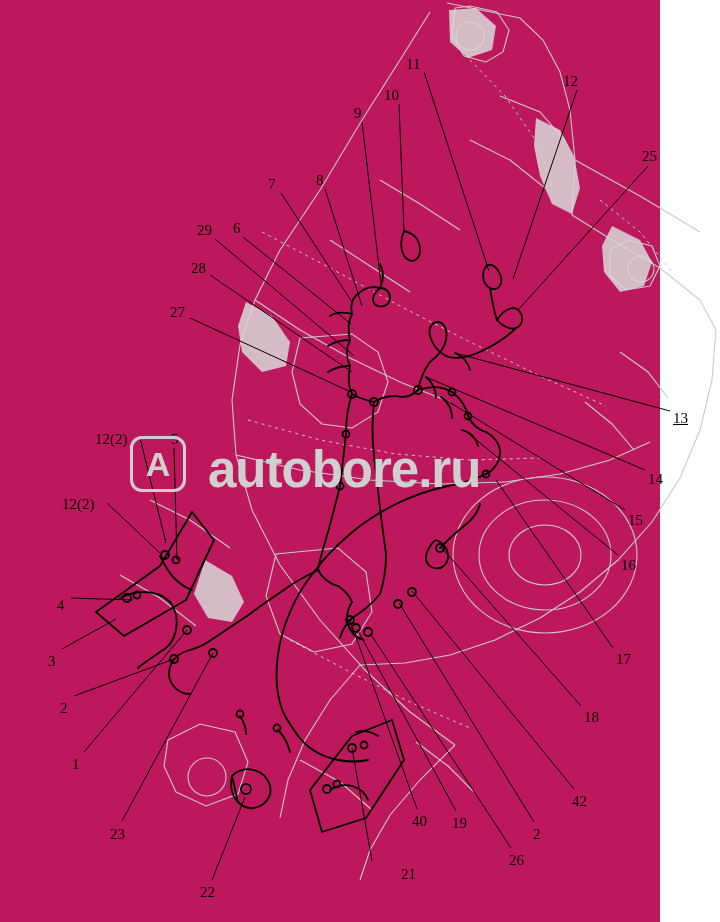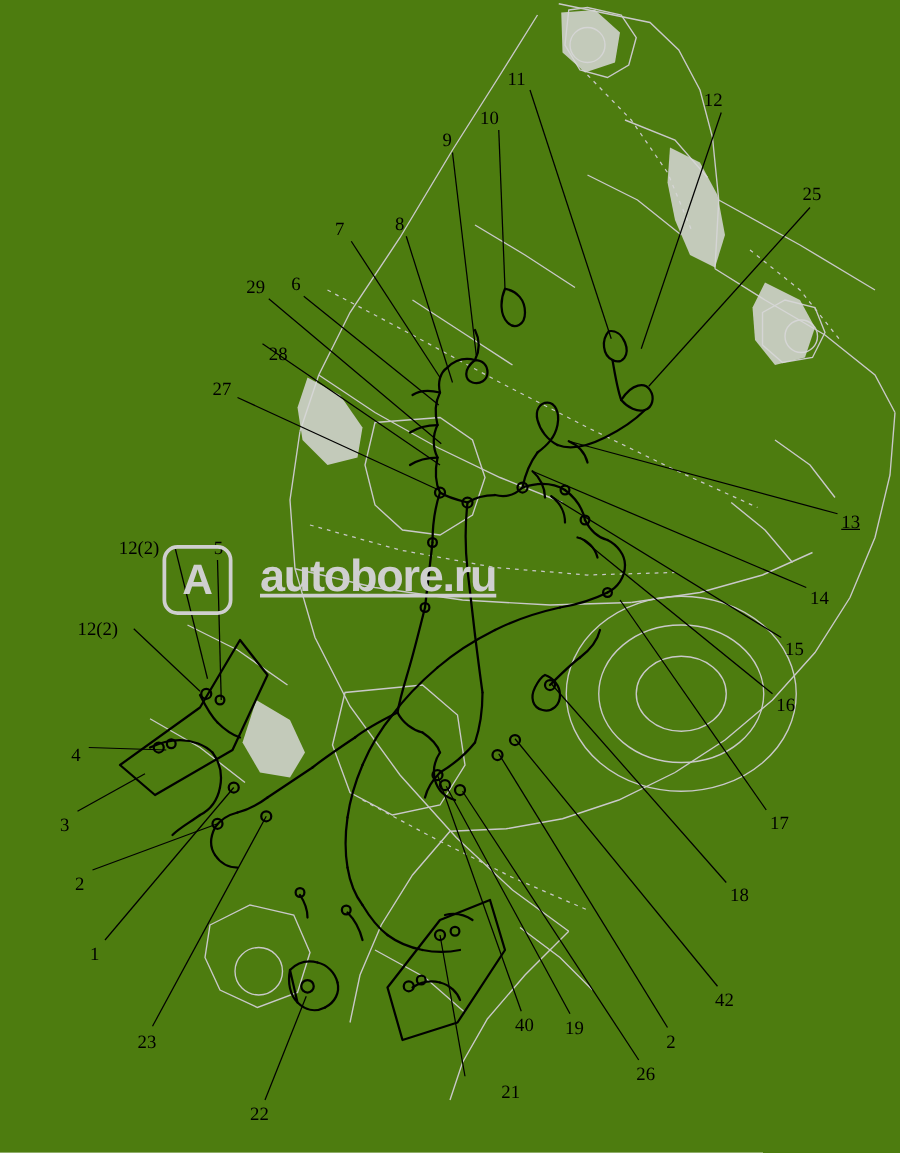--- a/index.html
+++ b/index.html
@@ -15,9 +15,9 @@
   }
   #diagram-root {
     position: relative;
-    width: 720px;
+    width: 660px;
     height: 922px;
-    background: #4d7c0f;
+    background: #be185d;
   }
   svg.layer {
     position: absolute;

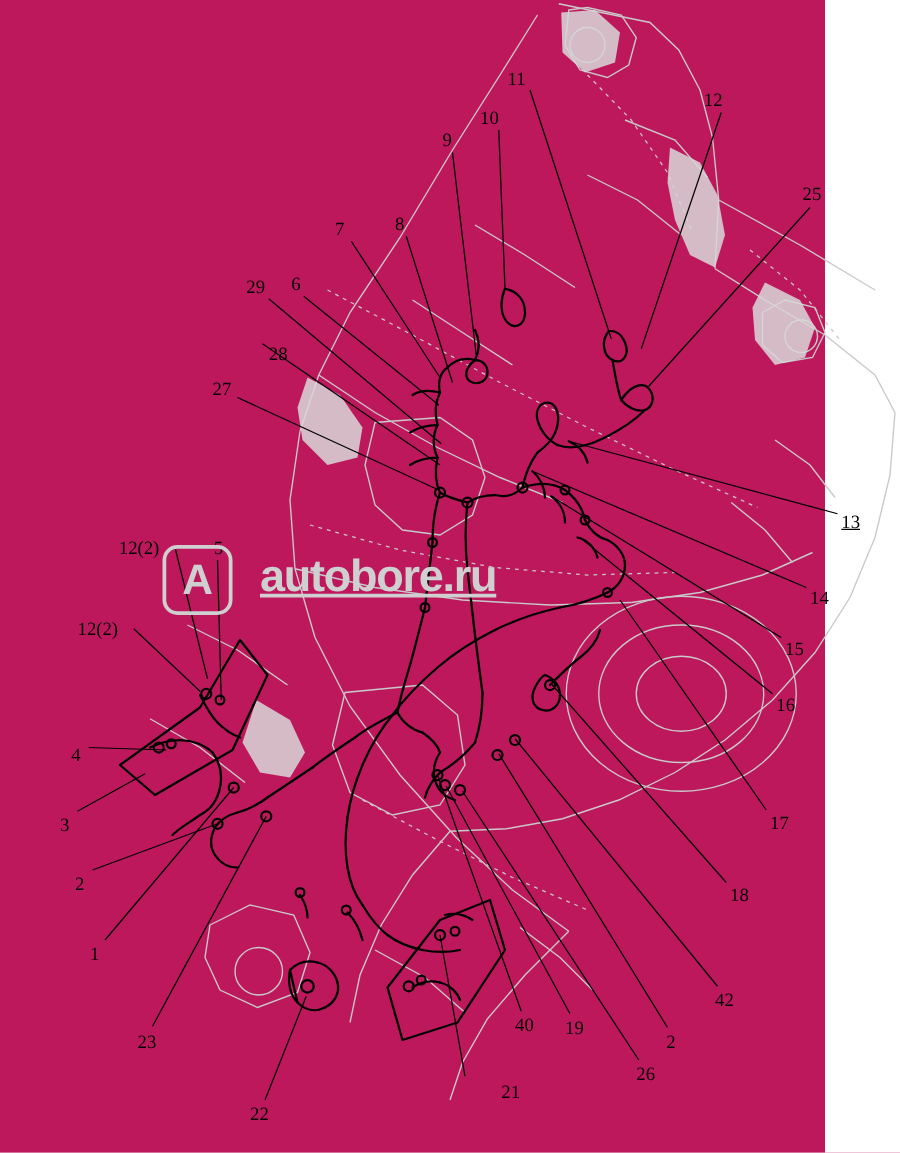--- a/index.html
+++ b/index.html
@@ -306,7 +306,7 @@
       <div class="callout-label" style="left: 316px; top: 173px;">8</div>
       <div class="callout-label" style="left: 233px; top: 221px;">6</div>
       <div class="callout-label" style="left: 197px; top: 223px;">29</div>
-      <div class="callout-label" style="left: 191px; top: 277px; margin-left: 24px;">28</div>
+      <div class="callout-label" style="left: 191px; top: 261px;">28</div>
       <div class="callout-label" style="left: 170px; top: 305px;">27</div>
       <div class="callout-label" style="left: 673px; top: 411px; text-decoration: underline;">13</div>
       <div class="callout-label" style="left: 648px; top: 472px;">14</div>

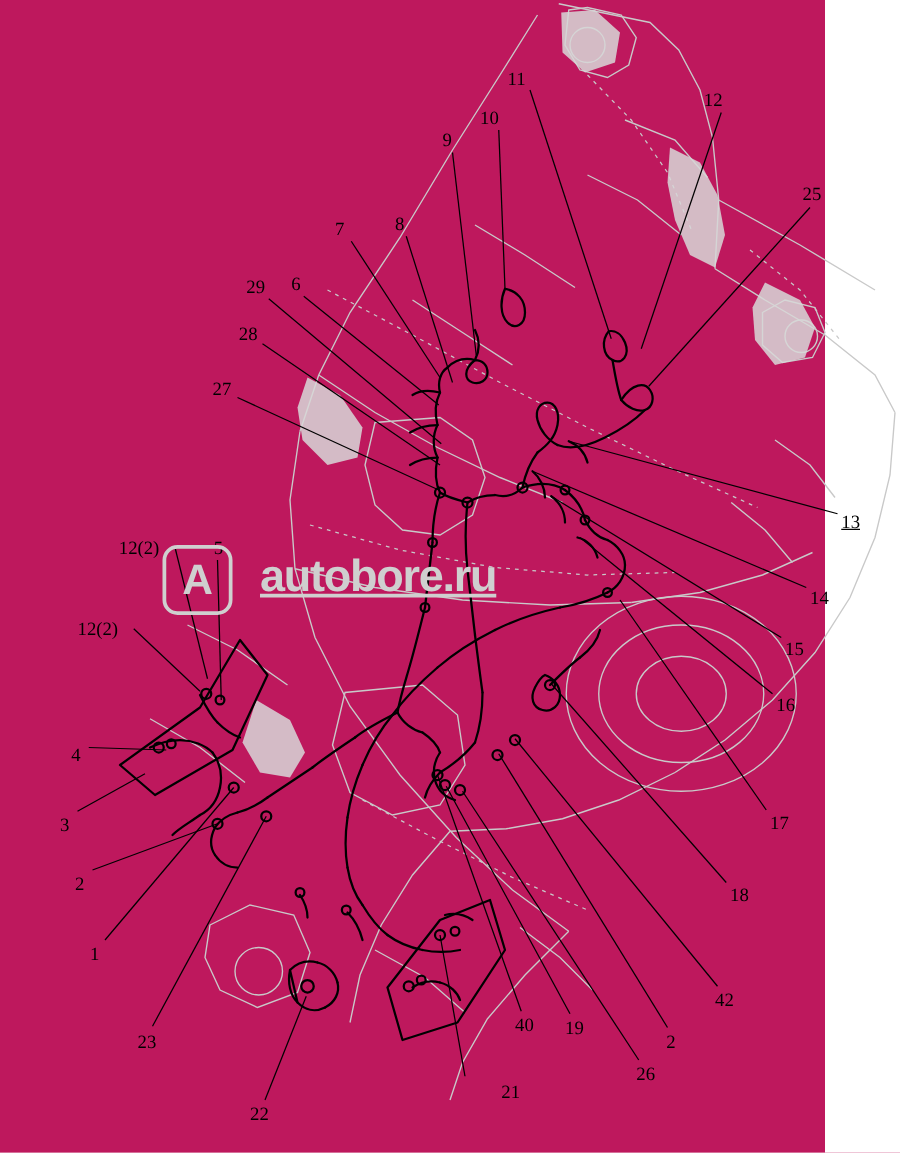--- a/index.html
+++ b/index.html
@@ -47,12 +47,11 @@
     left: 78px;
     top: 6px;
     font-family: "Liberation Sans", sans-serif;
-    font-size: 36px;
+    font-size: 51px;
     font-weight: bold;
     color: #cfcfcf;
     letter-spacing: -1px;
     white-space: nowrap;
-    text-decoration: underline;
   }
   .wm-badge {
     position: absolute;

